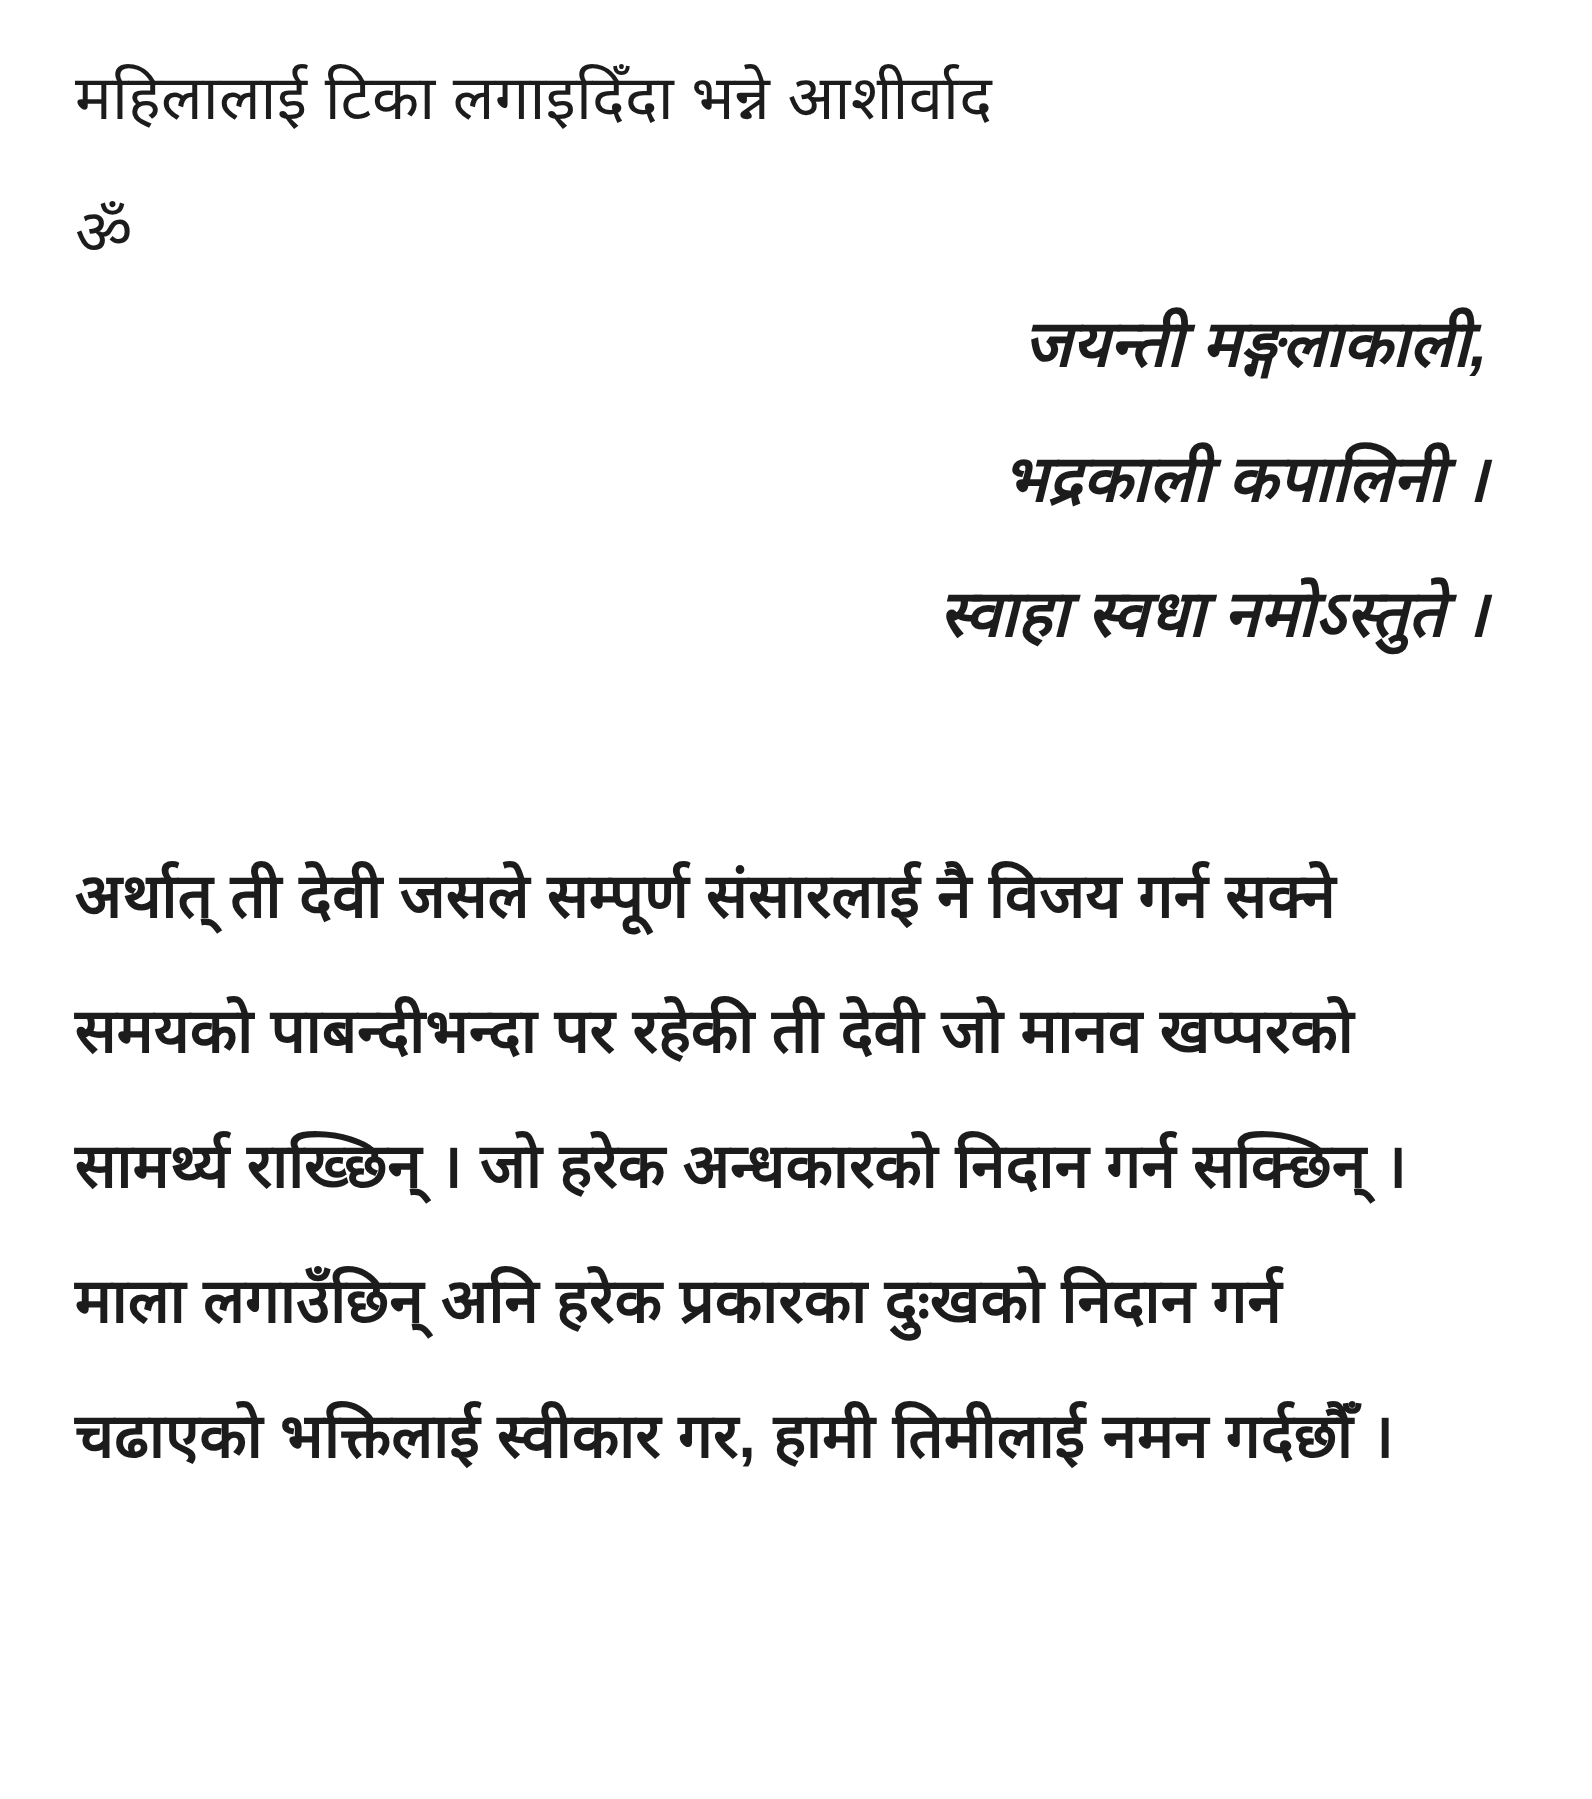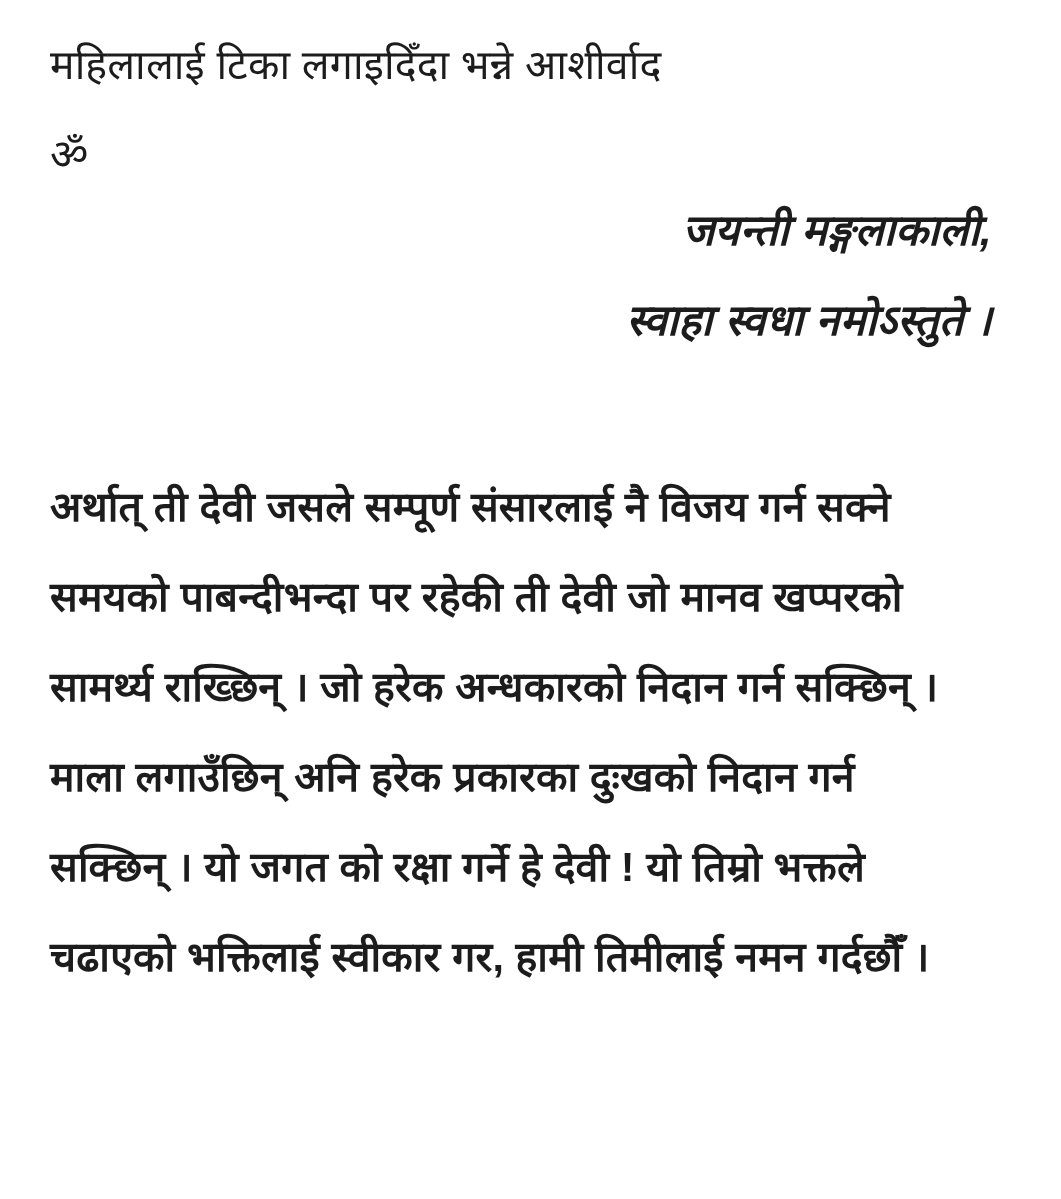--- a/index.html
+++ b/index.html
@@ -60,6 +60,7 @@
 
   <div class="mantra-block">
     <div class="line mantra-line">जयन्ती मङ्गलाकाली,</div>
+    <div class="line mantra-line">भद्रकाली कपालिनी ।</div>
     <div class="line mantra-line">स्वाहा स्वधा नमोऽस्तुते ।</div>
   </div>
 

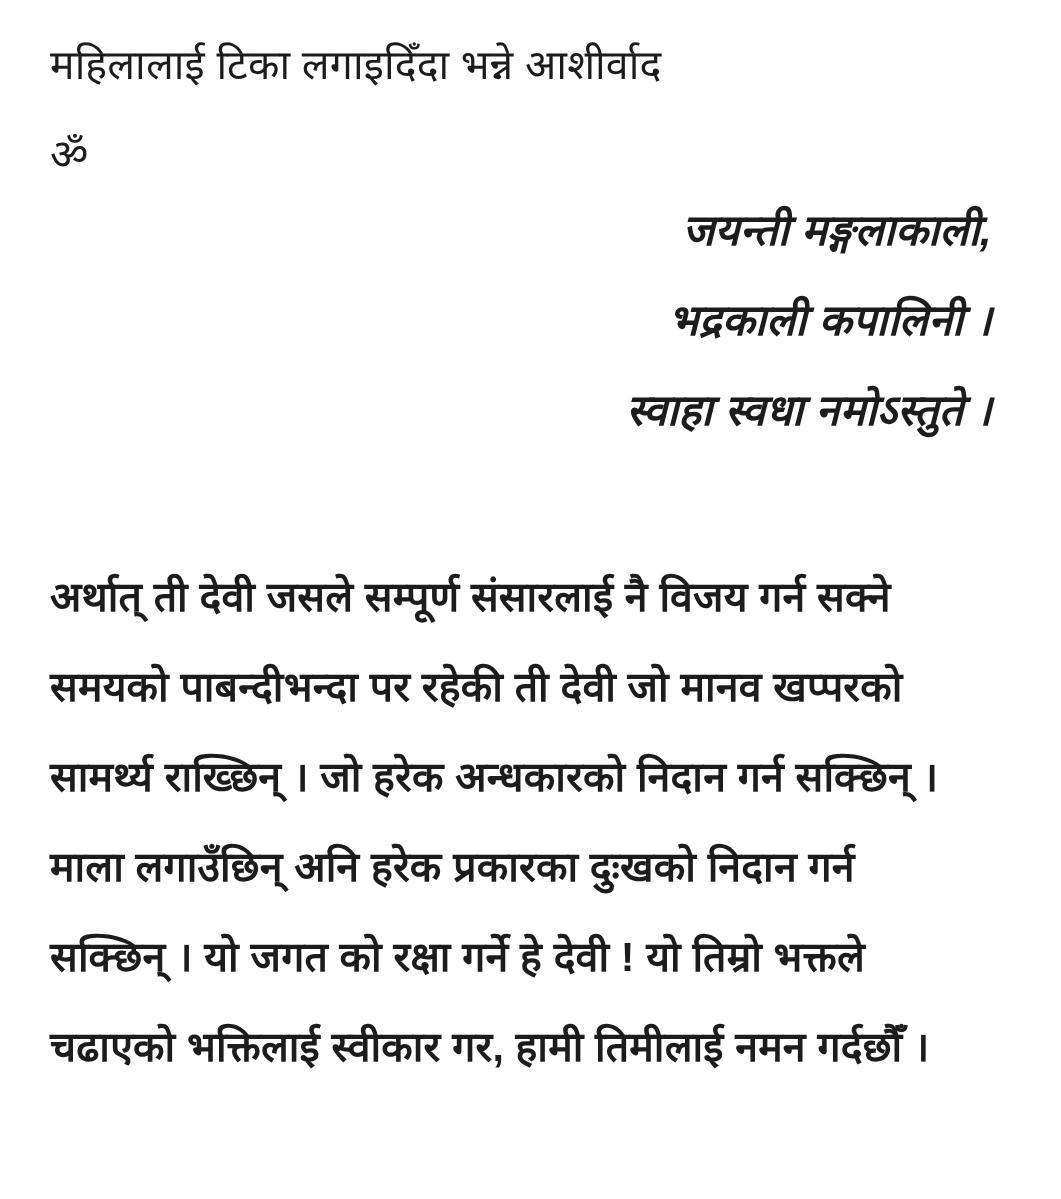--- a/index.html
+++ b/index.html
@@ -69,7 +69,6 @@
     <div class="line meaning-line">समयको पाबन्दीभन्दा पर रहेकी ती देवी जो मानव खप्परको</div>
     <div class="line meaning-line">सामर्थ्य राख्छिन् । जो हरेक अन्धकारको निदान गर्न सक्छिन् ।</div>
     <div class="line meaning-line">माला लगाउँछिन् अनि हरेक प्रकारका दुःखको निदान गर्न</div>
-    <div class="line meaning-line">सक्छिन् । यो जगत को रक्षा गर्ने हे देवी ! यो तिम्रो भक्तले</div>
     <div class="line meaning-line">चढाएको भक्तिलाई स्वीकार गर, हामी तिमीलाई नमन गर्दछौँ ।</div>
   </div>
 

